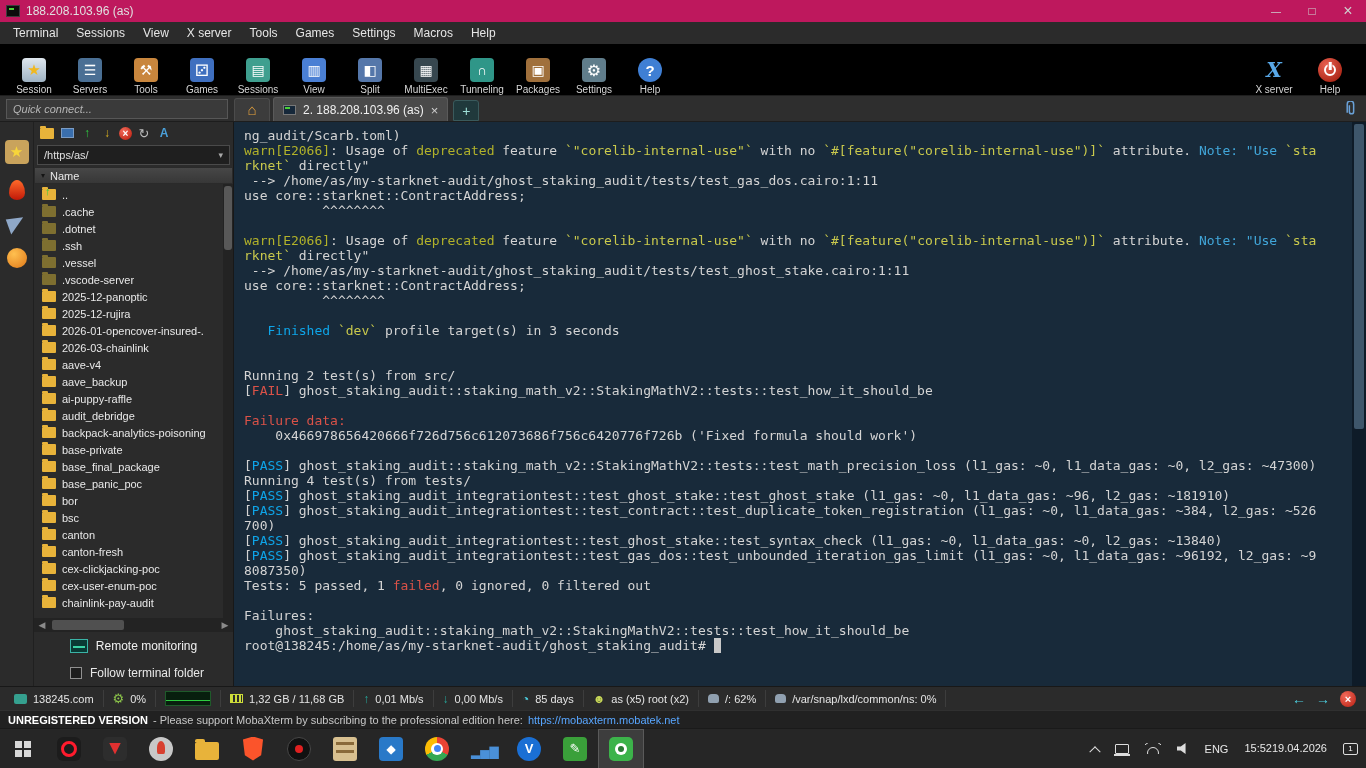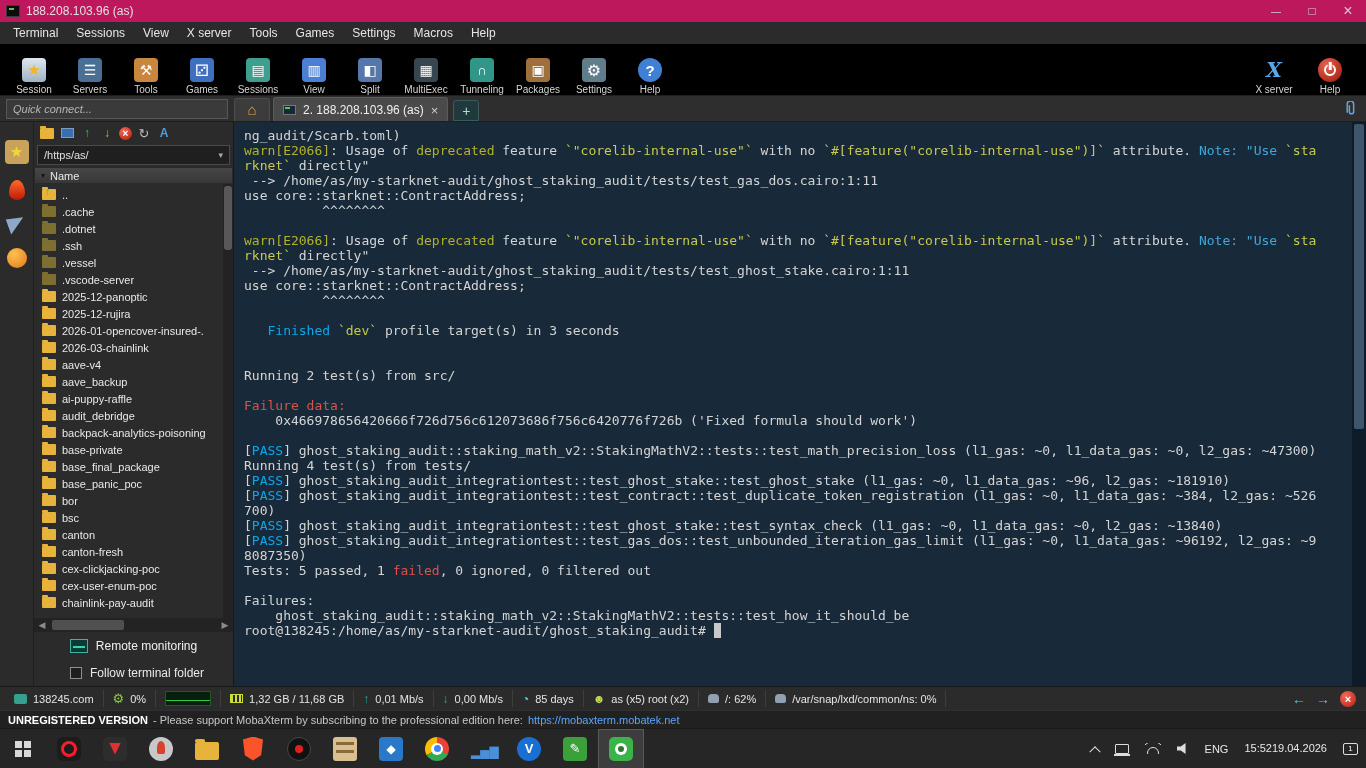--- a/index.html
+++ b/index.html
@@ -463,6 +463,7 @@
         <div class="term-line"> </div>
         <div class="term-line"> </div>
         <div class="term-line"><span class="c-fg">Running 2 test(s) from src/</span></div>
+        <div class="term-line"><span class="c-fg">[</span><span class="c-bad">FAIL</span><span class="c-fg">] ghost_staking_audit::staking_math_v2::StakingMathV2::tests::test_how_it_should_be</span></div>
         <div class="term-line"> </div>
         <div class="term-line"><span class="c-bad">Failure data:</span></div>
         <div class="term-line"><span class="c-fg">    0x466978656420666f726d756c612073686f756c6420776f726b ('Fixed formula should work')</span></div>

